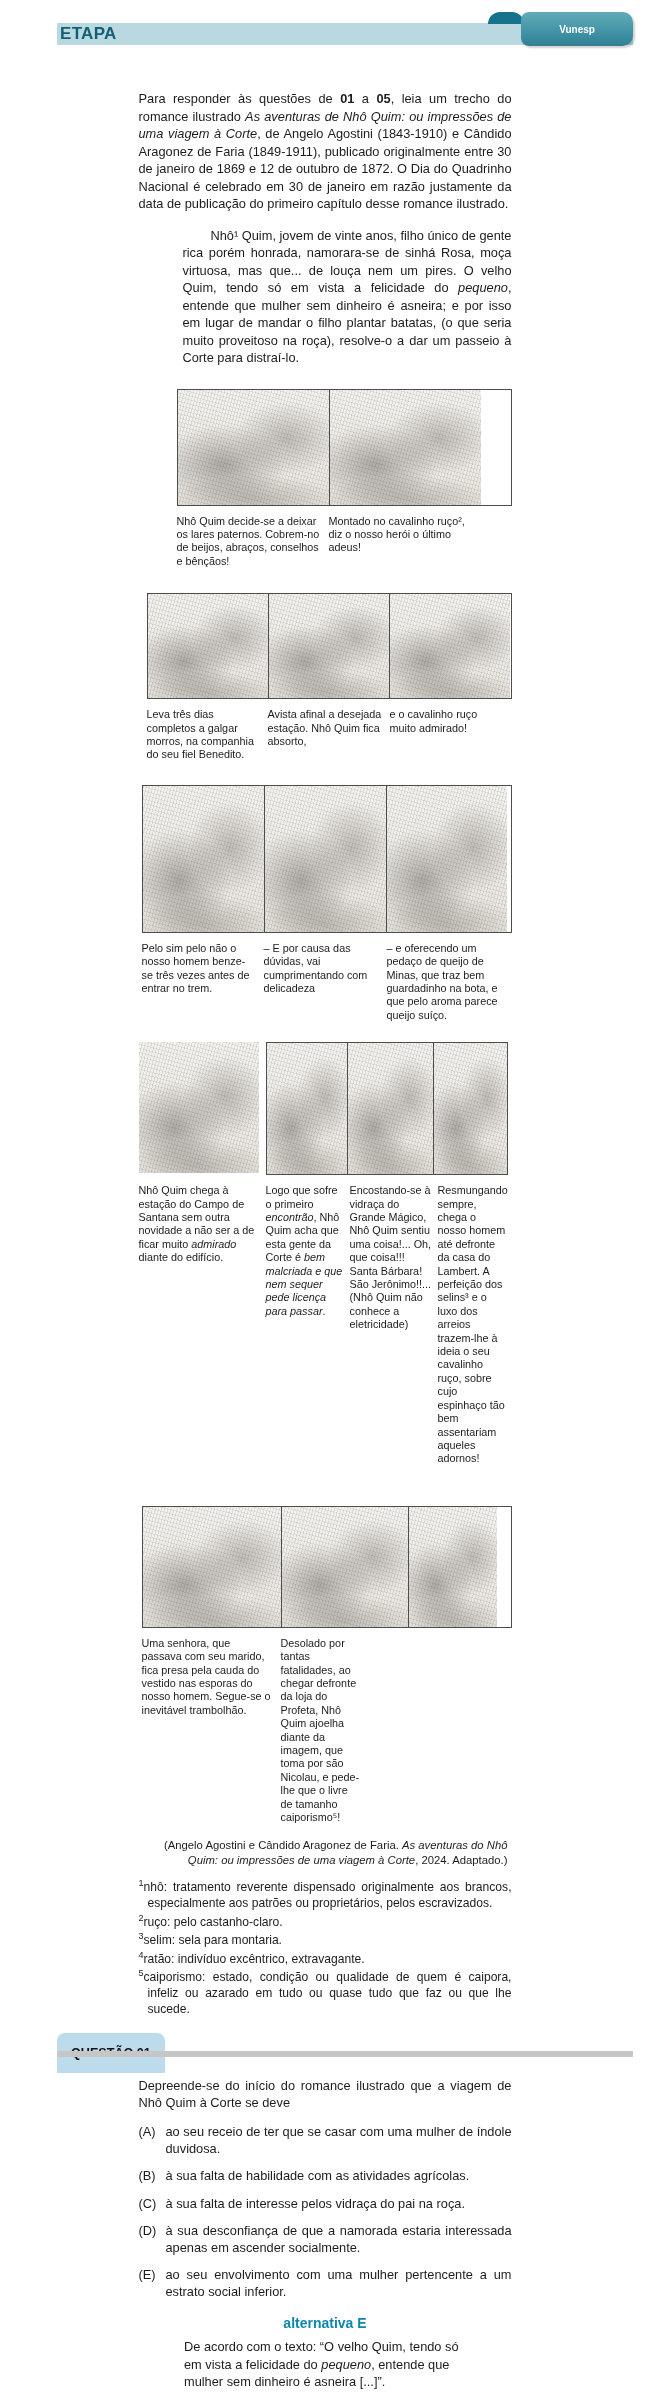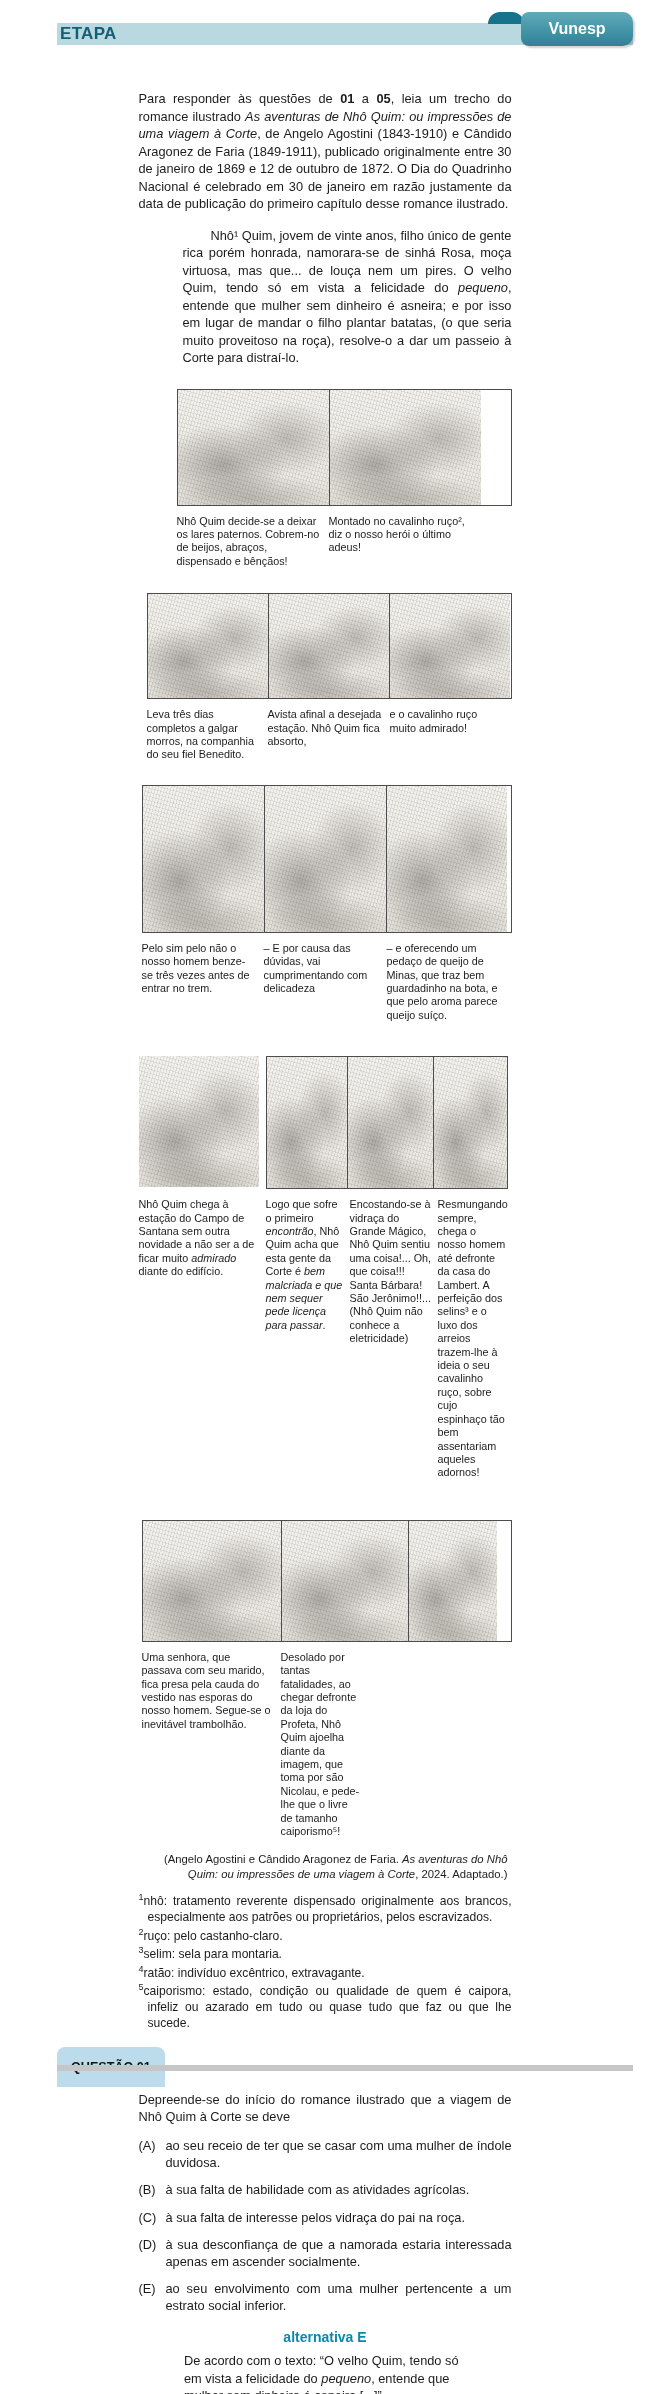--- a/index.html
+++ b/index.html
@@ -17,7 +17,7 @@
          background:#17728c;border-radius:18px 18px 0 0;}
   .badge{position:absolute;right:17px;top:-11px;width:112px;height:34px;
          background:linear-gradient(180deg,#62aaba 0%,#3b8ea1 70%,#357f92 100%);
-         border-radius:8px 10px 10px 8px;color:#ffffff;font-weight:bold;font-size:16px;
+         border-radius:8px 10px 10px 8px;color:#ffffff;font-weight:bold;font-size:10px;
          display:flex;align-items:center;justify-content:center;
          box-shadow:2px 2px 2px rgba(0,0,0,.18);}
   

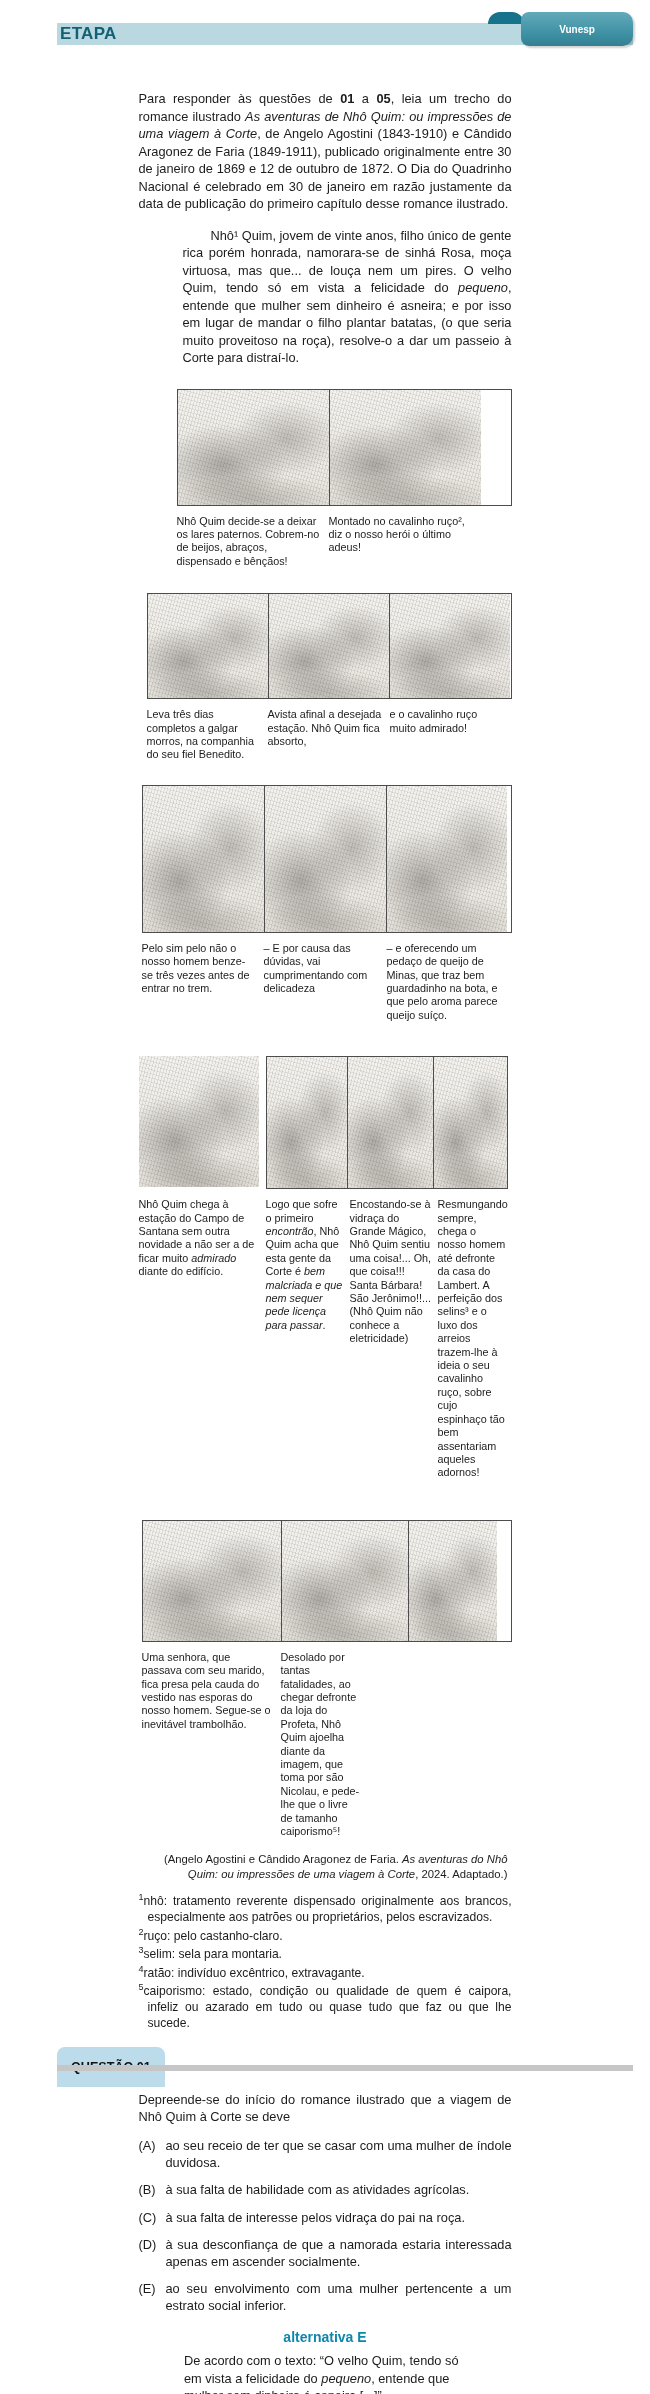--- a/index.html
+++ b/index.html
@@ -91,7 +91,7 @@
       <div class="panel" style="width:152px"></div>
     </div>
     <div class="captions">
-      <div class="caption" style="width:152px"><span>Nhô Quim decide-se a deixar os lares paternos. Cobrem-no de beijos, abraços, dispensado e bênçãos!</span></div>
+      <div class="caption" style="width:152px"><span>Nhô Quim decide-se a deixar os lares paternos. Cobrem-no de beijos, abraços, conselhos e bênçãos!</span></div>
       <div class="caption" style="width:153px"><span>Montado no cavalinho ruço², diz o nosso herói o último adeus!</span></div>
     </div>
   </section>

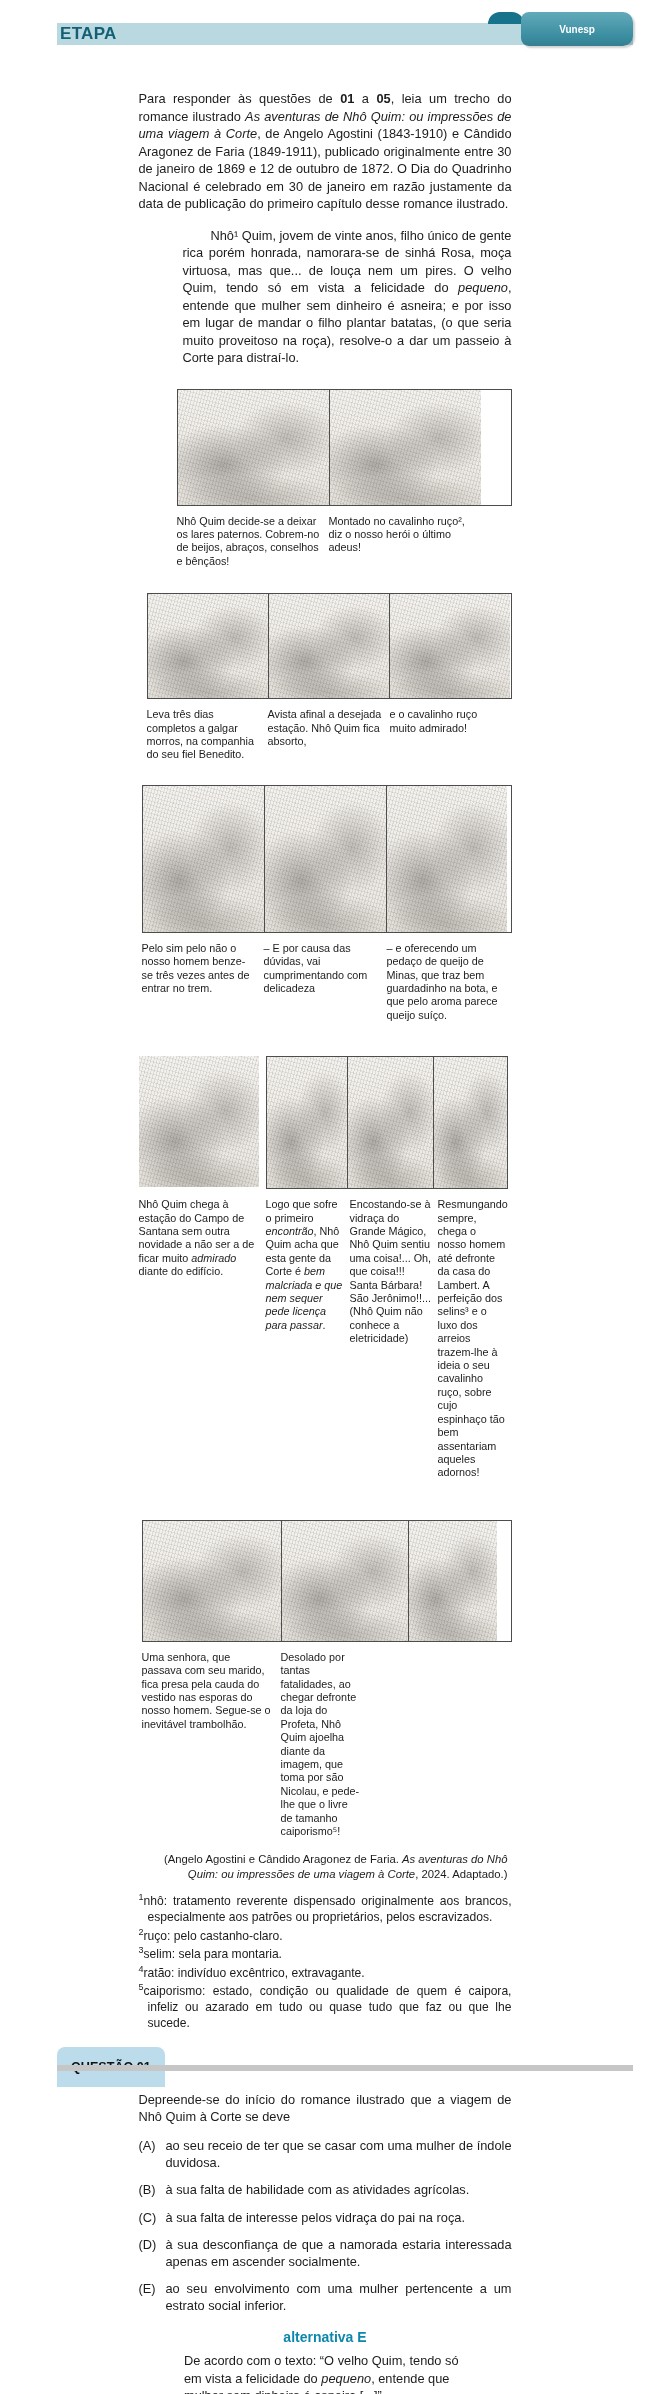--- a/index.html
+++ b/index.html
@@ -43,7 +43,7 @@
   .strip1{margin-left:38px;}  .strip1 .panel{height:115px;}
   .strip2{margin-left:8px;margin-top:25px;}  .strip2 .panel{height:104px;}
   .strip3{margin-left:3px;margin-top:23px;}  .strip3 .panel{height:146px;}
-  .strip4{margin-left:0;margin-top:34px;}
+  .strip4{margin-left:0;margin-top:20px;}
   .strip4 .panel{height:131px;}
   .strip4 .free-panels{display:flex;border:none;}
   .strip4 .free{border:none;height:131px;}

